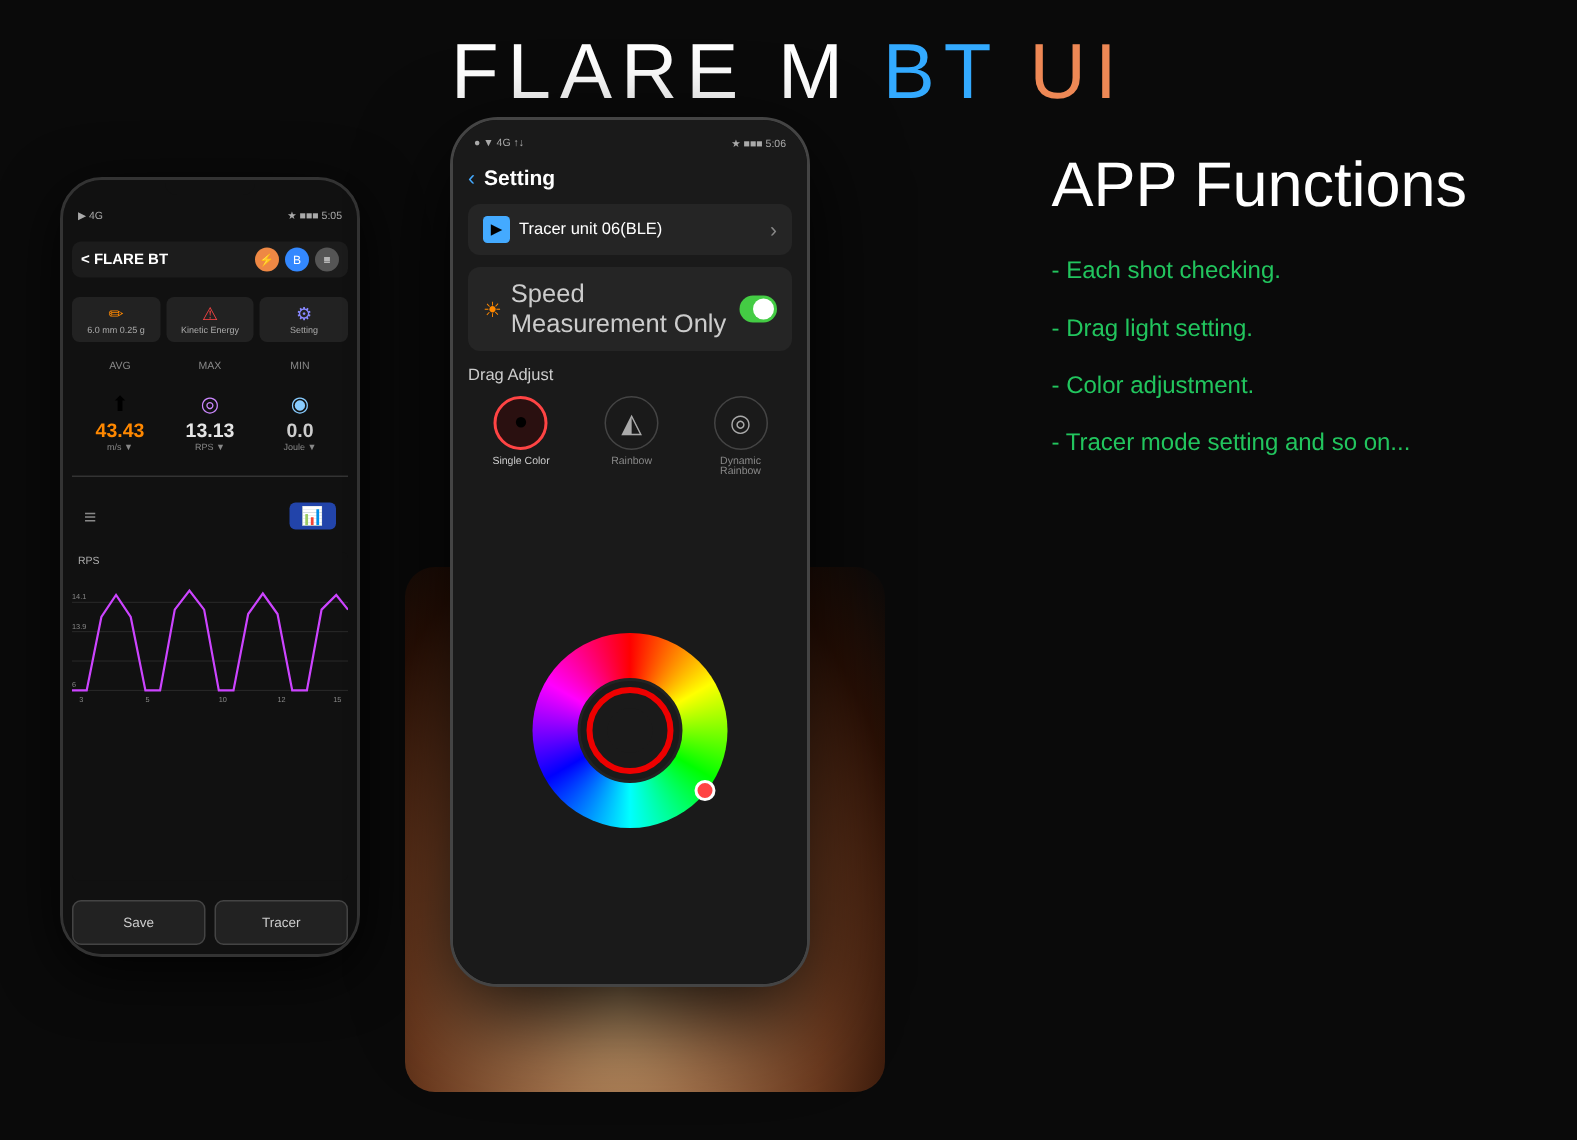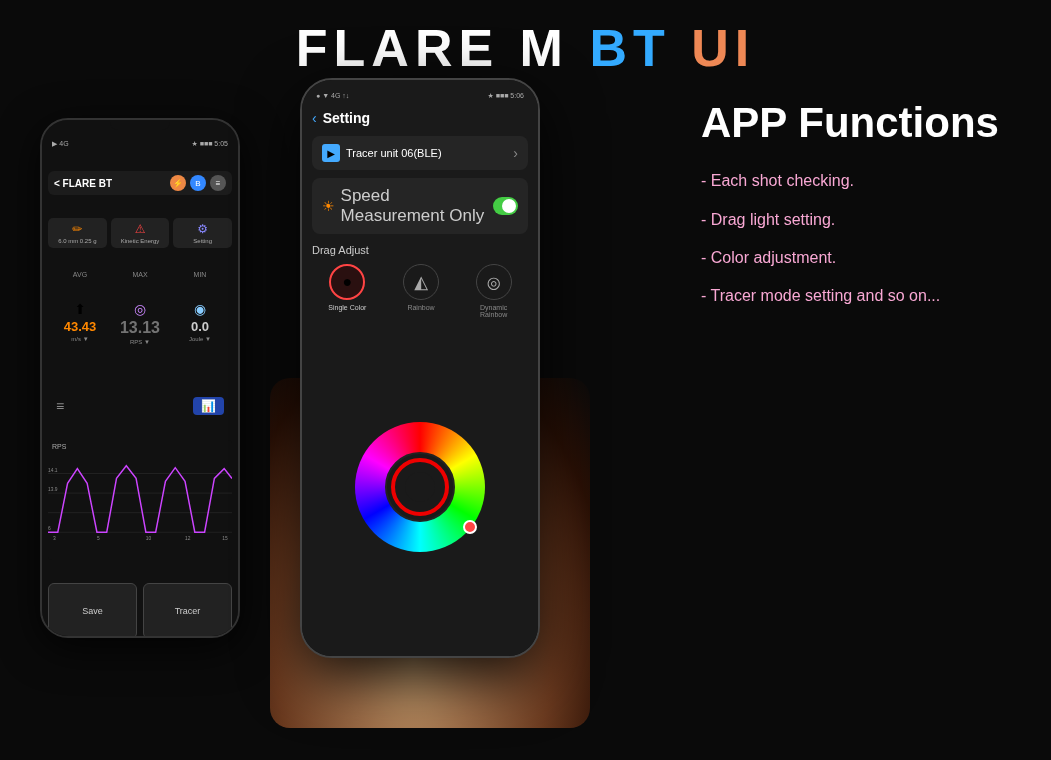--- a/index.html
+++ b/index.html
@@ -20,7 +20,7 @@
     }
     .header-flare {
       font-size: 52px;
-      font-weight: 700;
+      font-weight: 400;
       color: #fff;
       letter-spacing: 6px;
     }

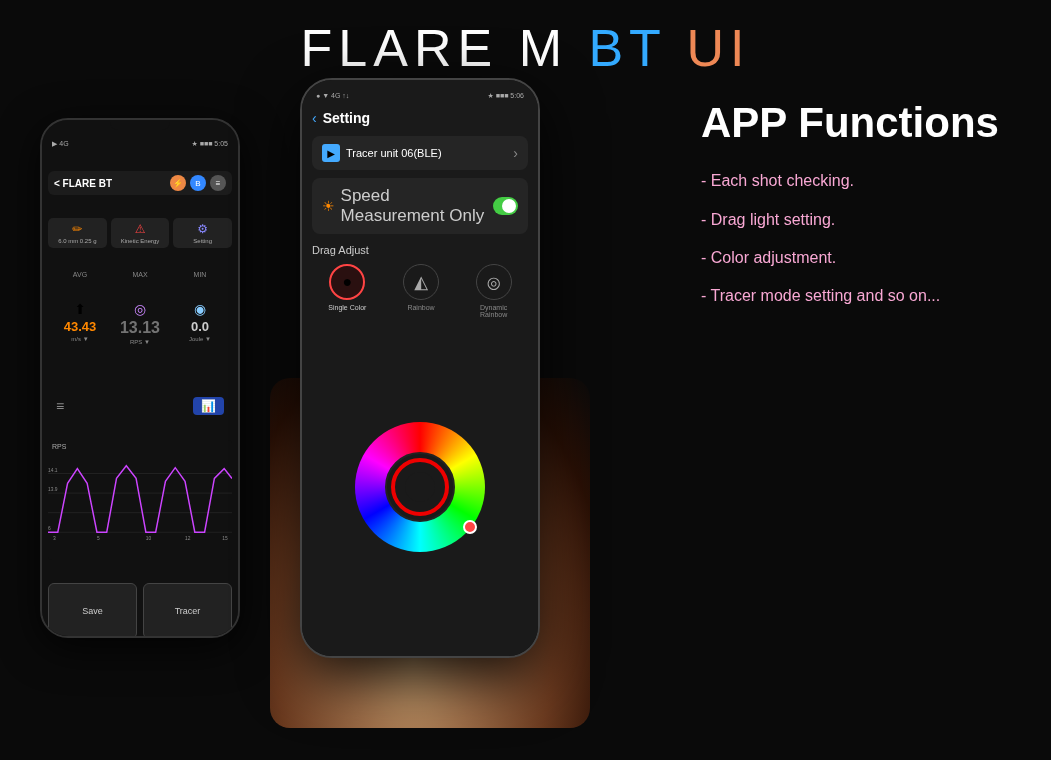--- a/index.html
+++ b/index.html
@@ -495,7 +495,7 @@
     }
     .app-func-title {
       font-size: 42px;
-      font-weight: 700;
+      font-weight: 400;
       color: #fff;
       line-height: 1.1;
       margin-bottom: 24px;

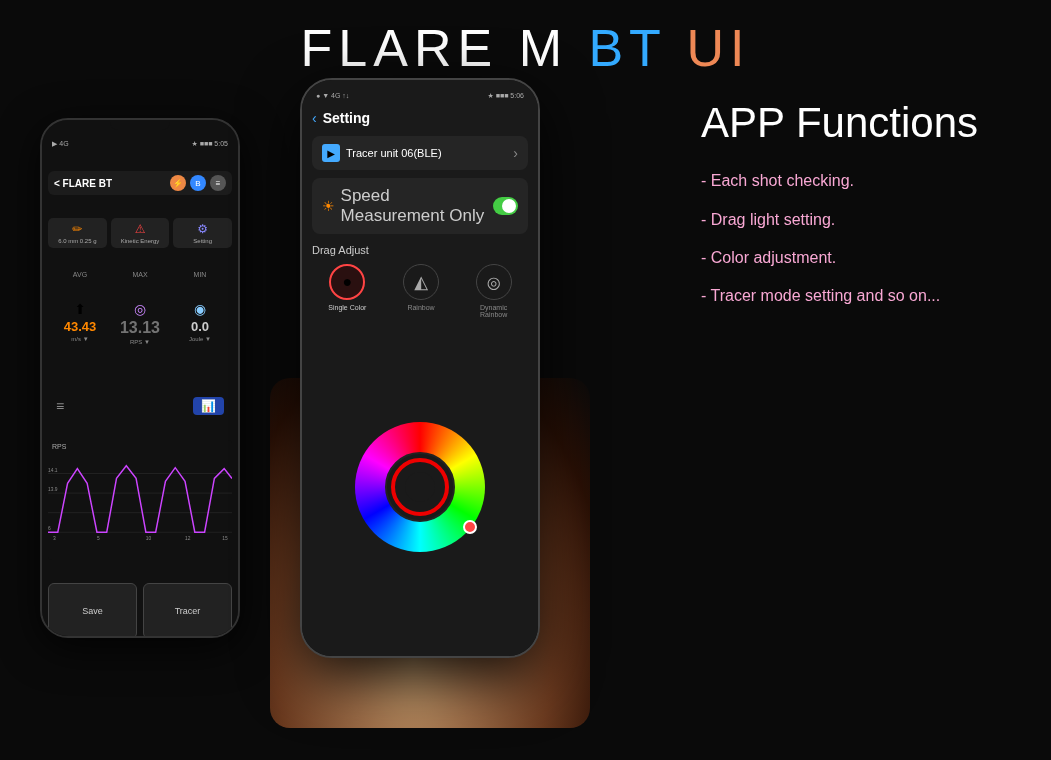--- a/index.html
+++ b/index.html
@@ -70,7 +70,7 @@
       padding: 20px 6px 6px;
       display: flex;
       flex-direction: column;
-      gap: 23px;
+      gap: 13px;
     }
     .phone-status-bar {
       display: flex;

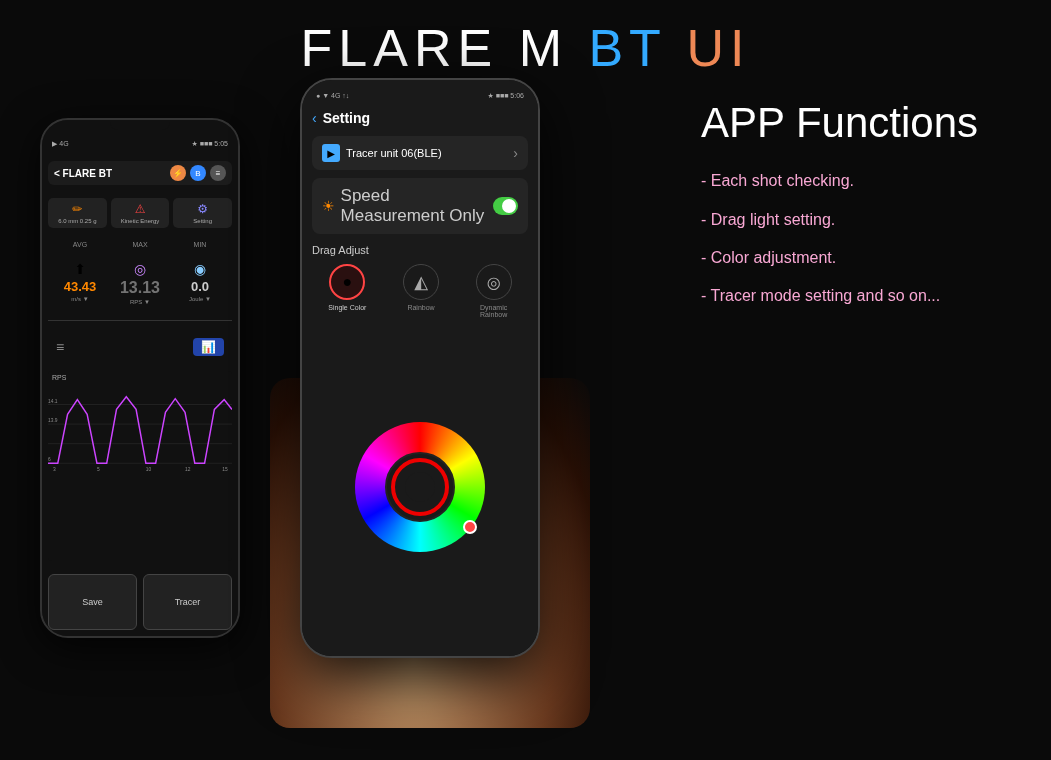--- a/index.html
+++ b/index.html
@@ -502,7 +502,7 @@
     }
     .app-func-item {
       font-size: 16px;
-      color: #f9a8d4;
+      color: #22c55e;
       margin-bottom: 16px;
       line-height: 1.4;
     }

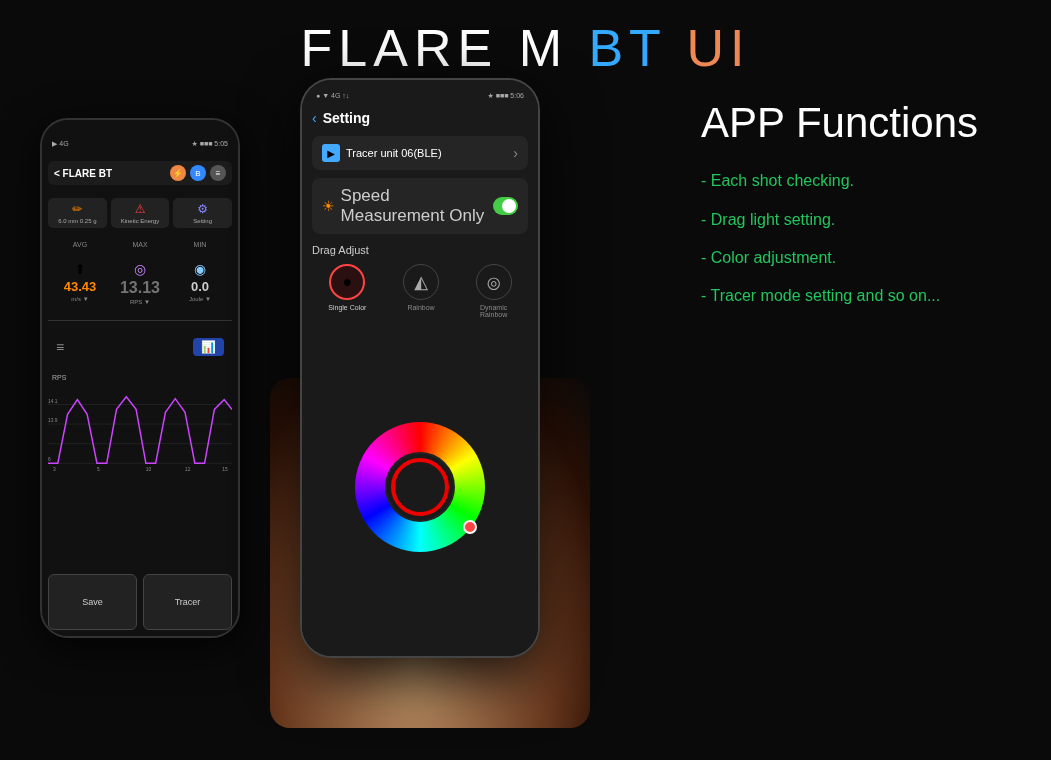--- a/index.html
+++ b/index.html
@@ -166,7 +166,7 @@
     }
     .amm-icon { font-size: 14px; }
     .amm-number-orange { color: #f80; font-size: 13px; font-weight: bold; }
-    .amm-number-purple { color: #737373; font-size: 16px; font-weight: bold; }
+    .amm-number-purple { color: #e5e5e5; font-size: 13px; font-weight: bold; }
     .amm-number-white { color: #ccc; font-size: 13px; font-weight: bold; }
     .amm-unit { font-size: 6px; color: #888; }
 

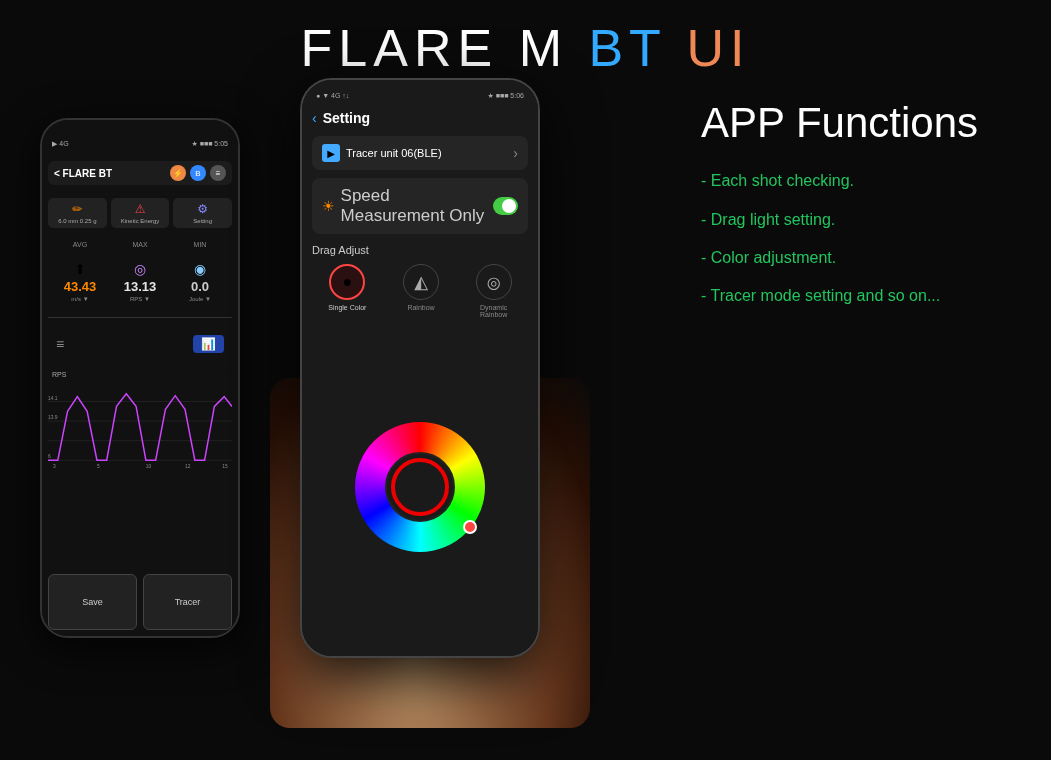--- a/index.html
+++ b/index.html
@@ -222,7 +222,7 @@
       background: #222;
       border-radius: 6px;
       text-align: center;
-      padding: 22px;
+      padding: 9px;
       font-size: 9px;
       color: #ccc;
       border: 1px solid #444;

